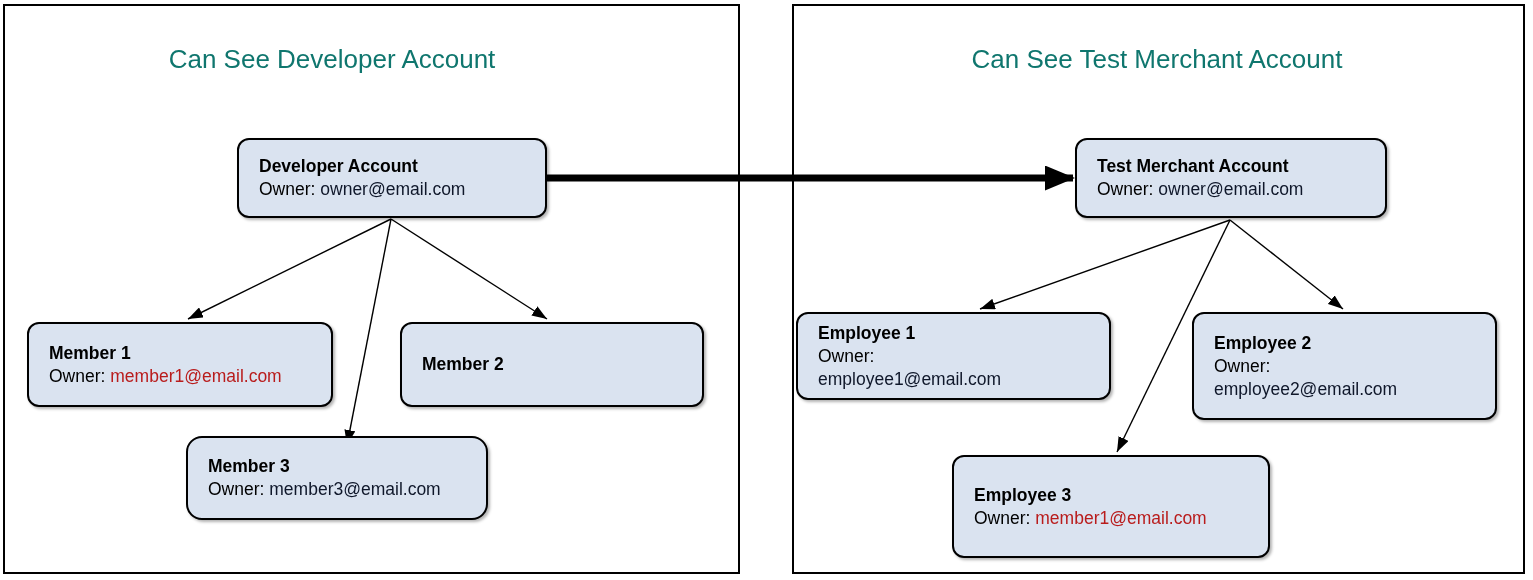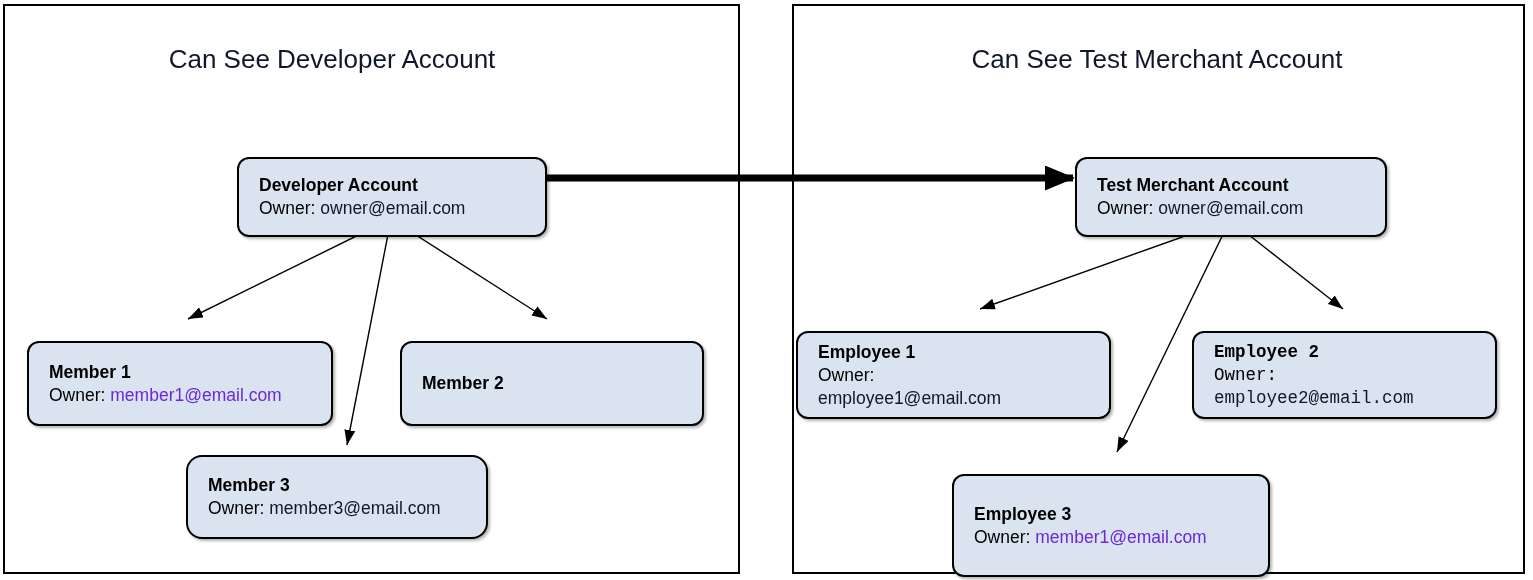--- a/index.html
+++ b/index.html
@@ -28,7 +28,7 @@
     top: 44px;
     transform: translateX(-50%);
     font-size: 26px;
-    color: #0f172a;
+    color: #0f766e;
     white-space: nowrap;
   }
   .title-left  { left: 332px; }

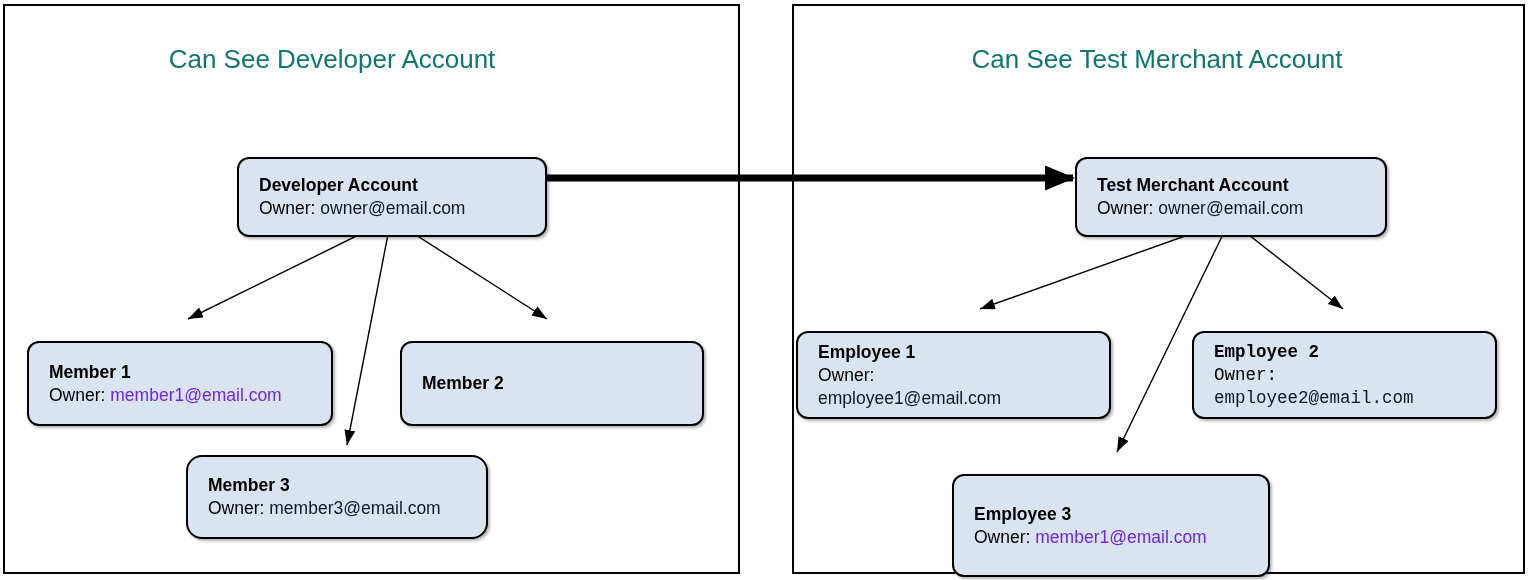--- a/index.html
+++ b/index.html
@@ -48,7 +48,6 @@
     font-size: 17.5px;
     line-height: 23px;
     color: #000000;
-    margin-top: 19px;
   }
   .node-title { font-weight: bold; }
   .email { color: #0f172a; }

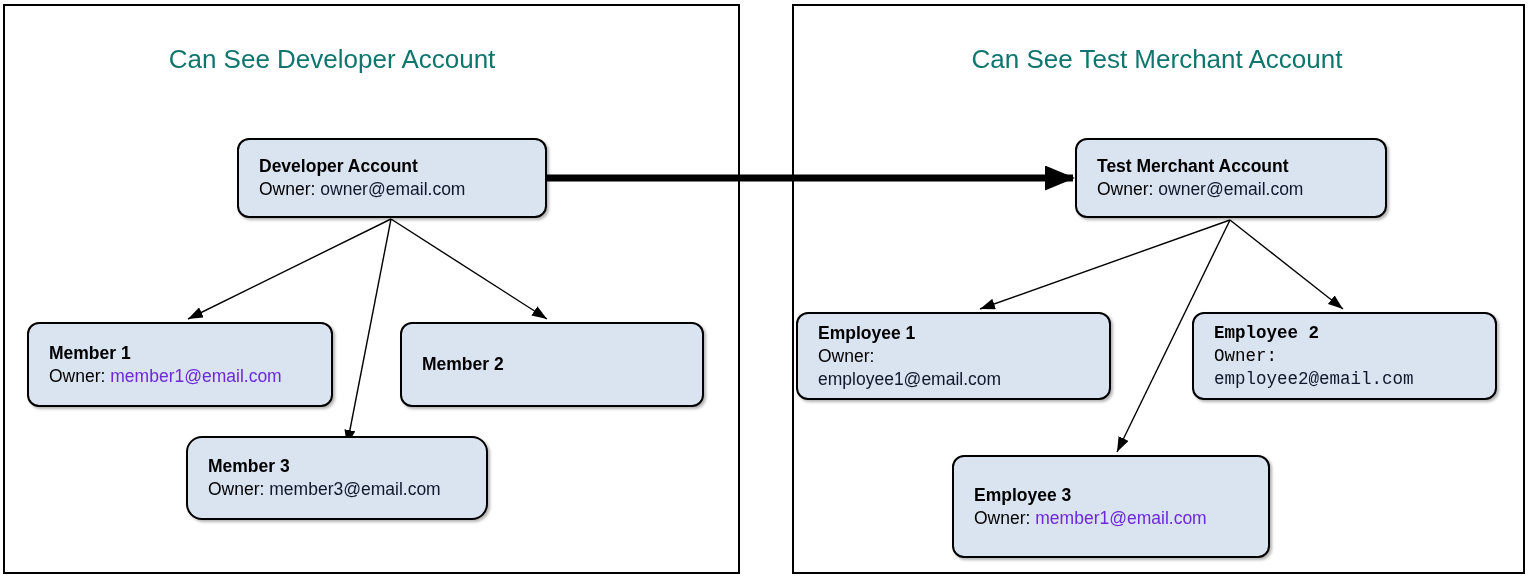--- a/index.html
+++ b/index.html
@@ -123,7 +123,7 @@
     <div class="node-owner"><span>Owner: </span><span class="email">employee1@email.com</span></div>
   </div>
 
-  <div class="node stacked" style="left:1192px; top:312px; width:305px; height:88px;font-family:Liberation Mono, monospace;">
+  <div class="node stacked" style="left:1192px; top:312px; width:305px; height:108px;">
     <div class="node-title">Employee 2</div>
     <div class="node-owner"><span>Owner: </span><span class="email">employee2@email.com</span></div>
   </div>

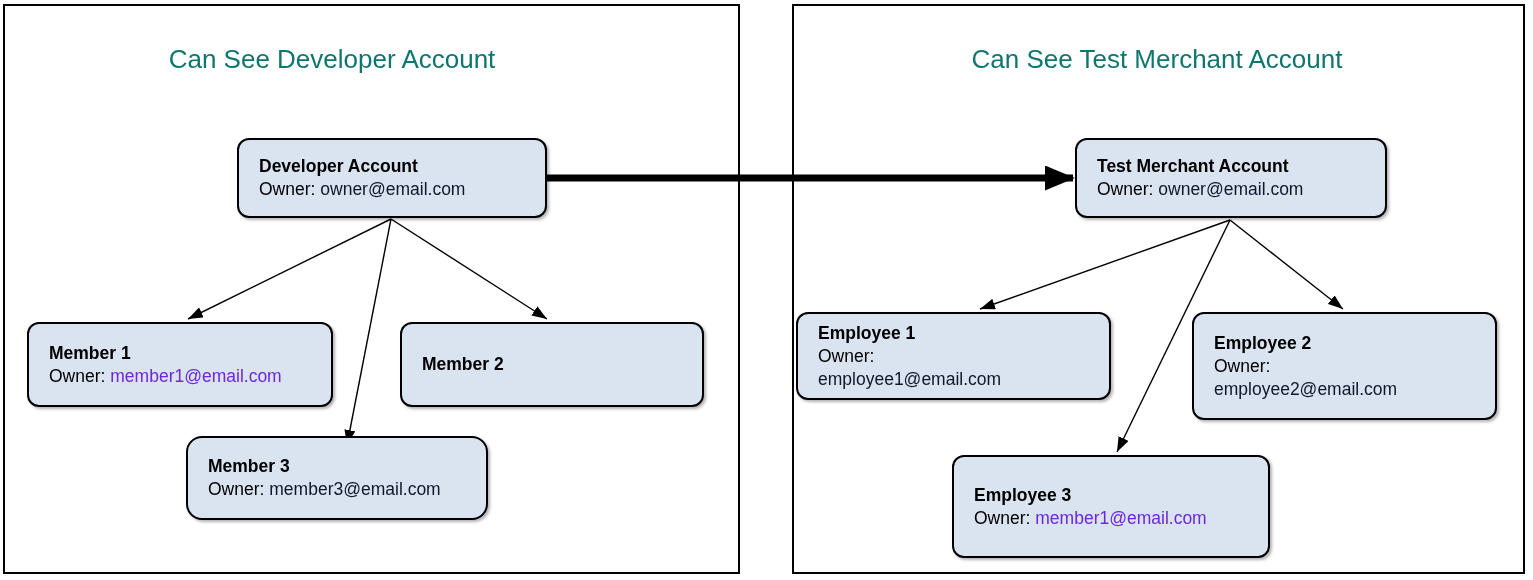--- a/index.html
+++ b/index.html
@@ -51,7 +51,7 @@
   }
   .node-title { font-weight: bold; }
   .email { color: #0f172a; }
-  .red { color: #6d28d9; }
+  .red { color: #b91c1c; }
   .node.stacked .email { display: block; }
   svg.edges {
     position: absolute;

